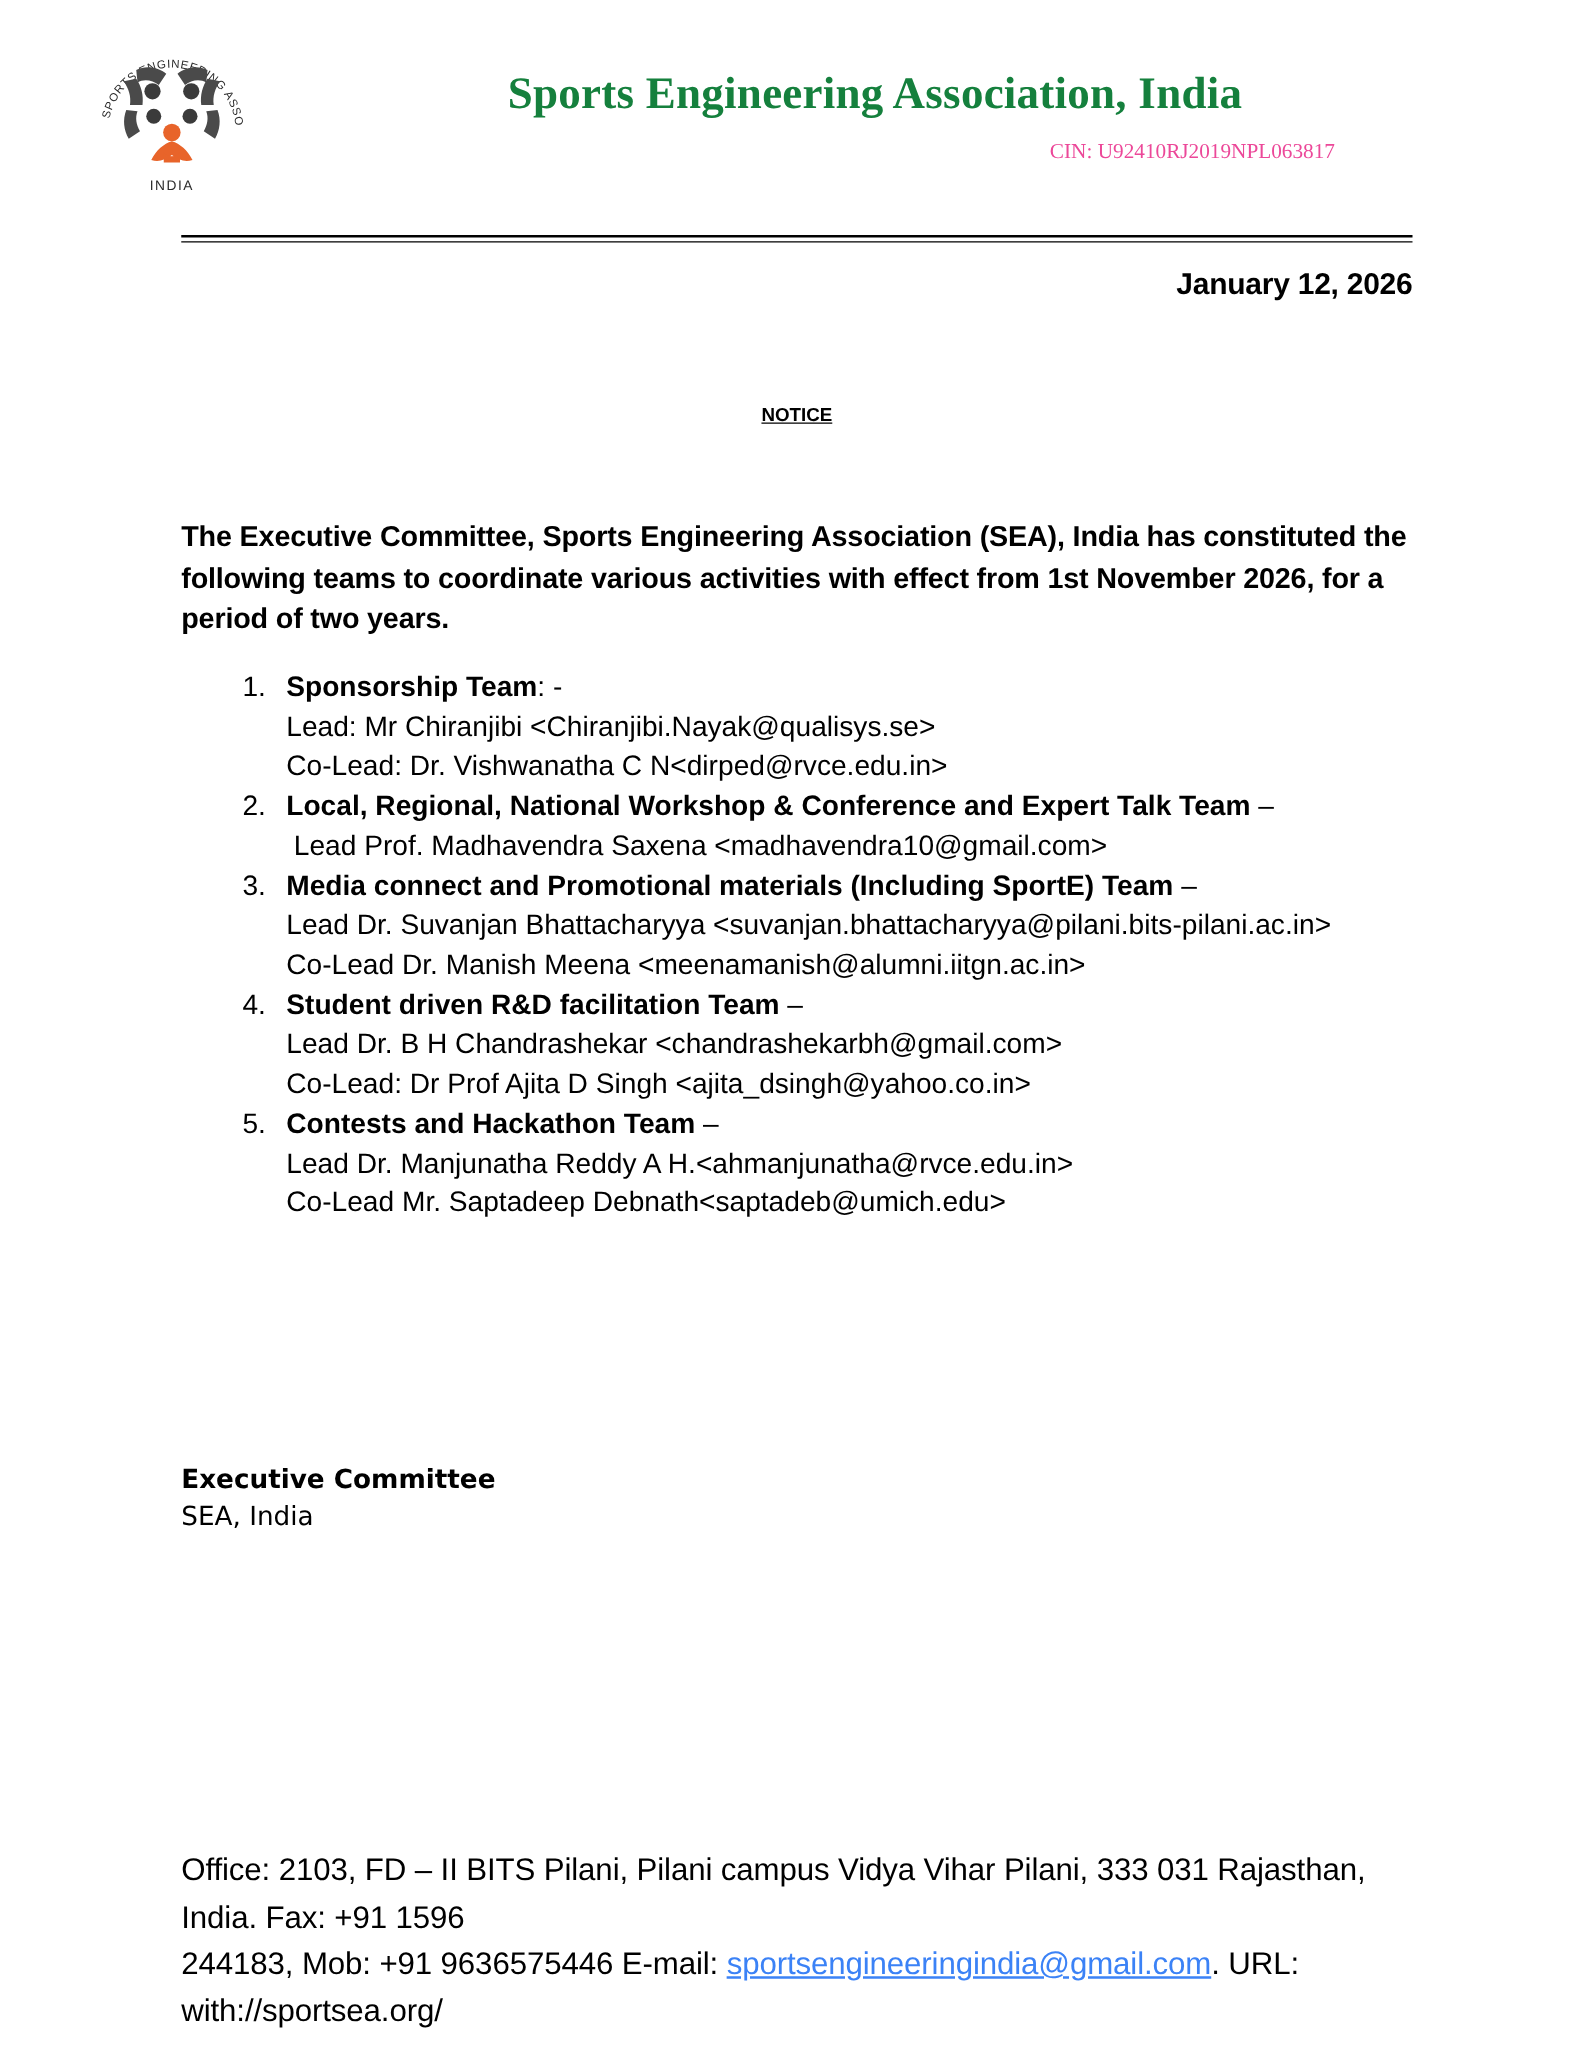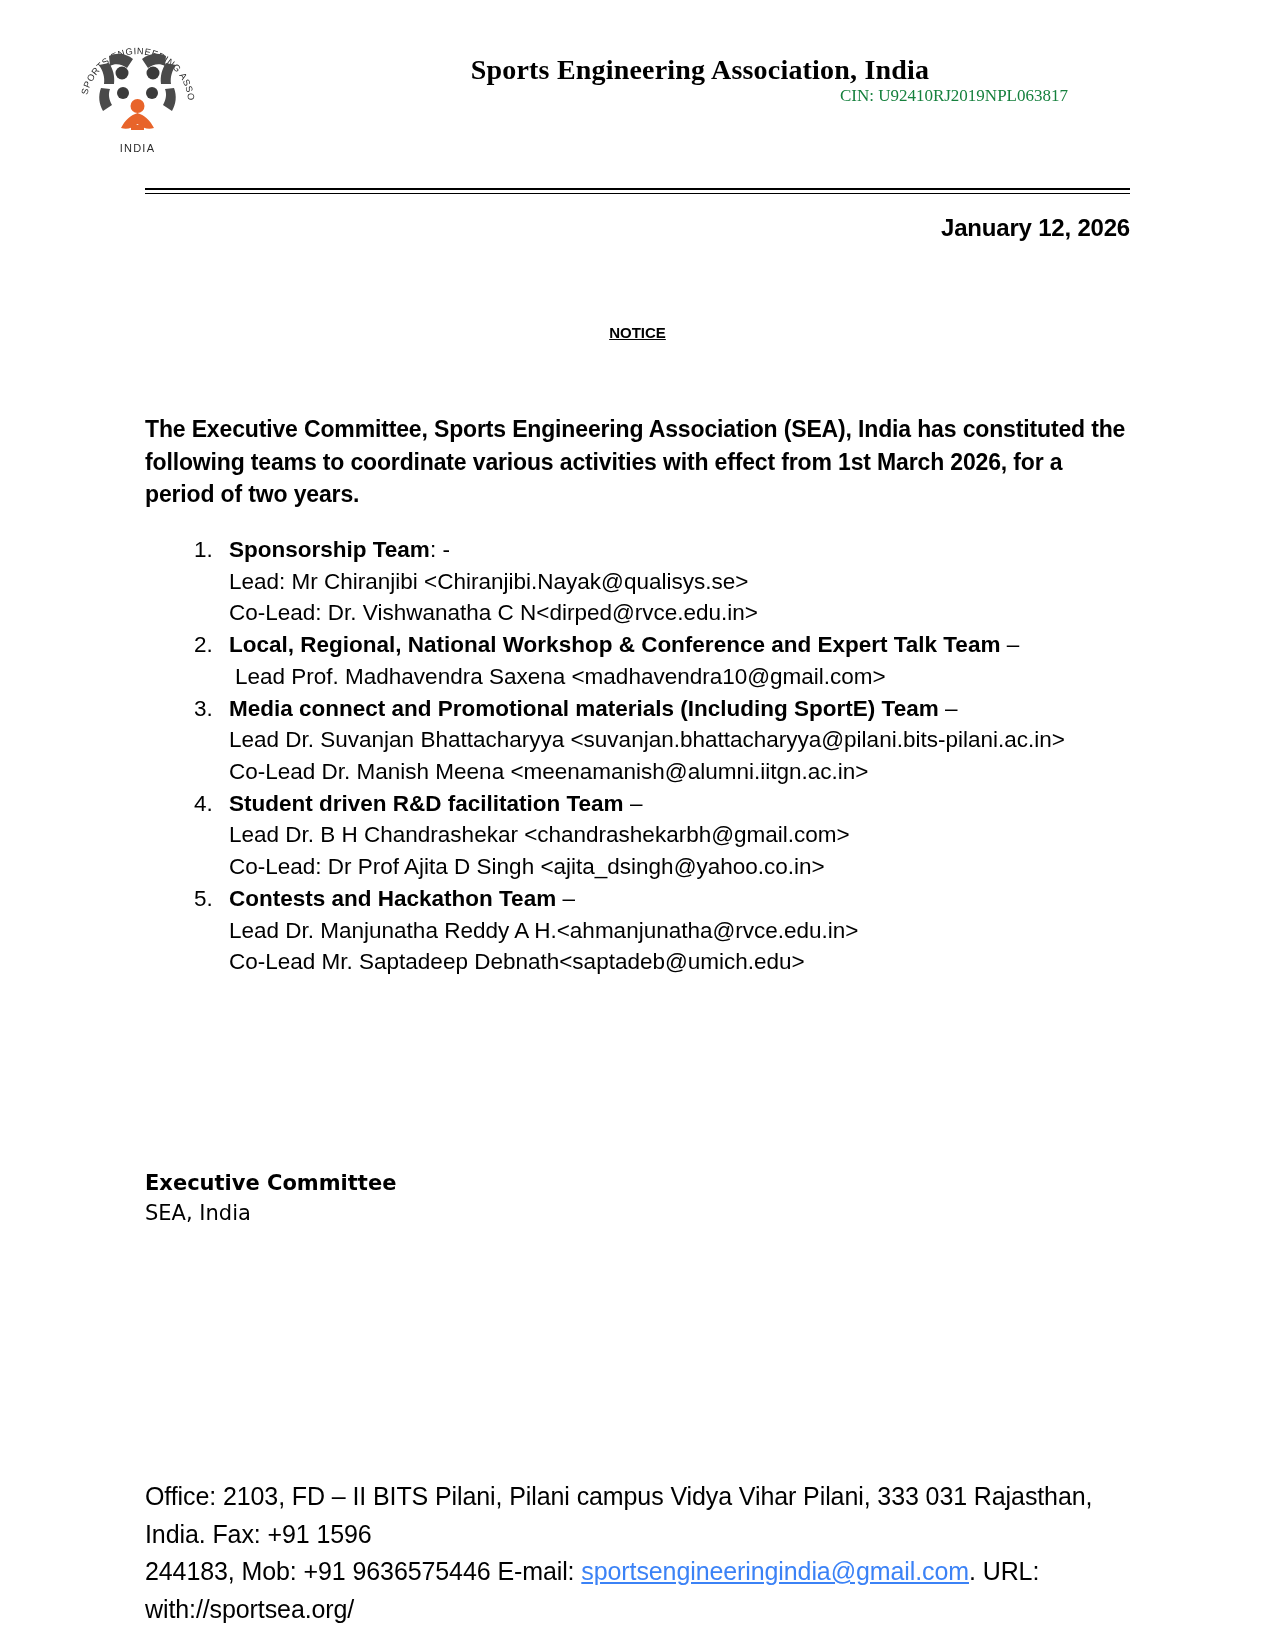--- a/index.html
+++ b/index.html
@@ -45,8 +45,8 @@
   .org-title {
     font-family: "Liberation Serif", "DejaVu Serif", serif;
     font-weight: bold;
-    font-size: 28px;
-    color: #000000;
+    font-size: 36px;
+    color: #15803d;
     letter-spacing: 0.2px;
     line-height: 1.1;
     white-space: nowrap;

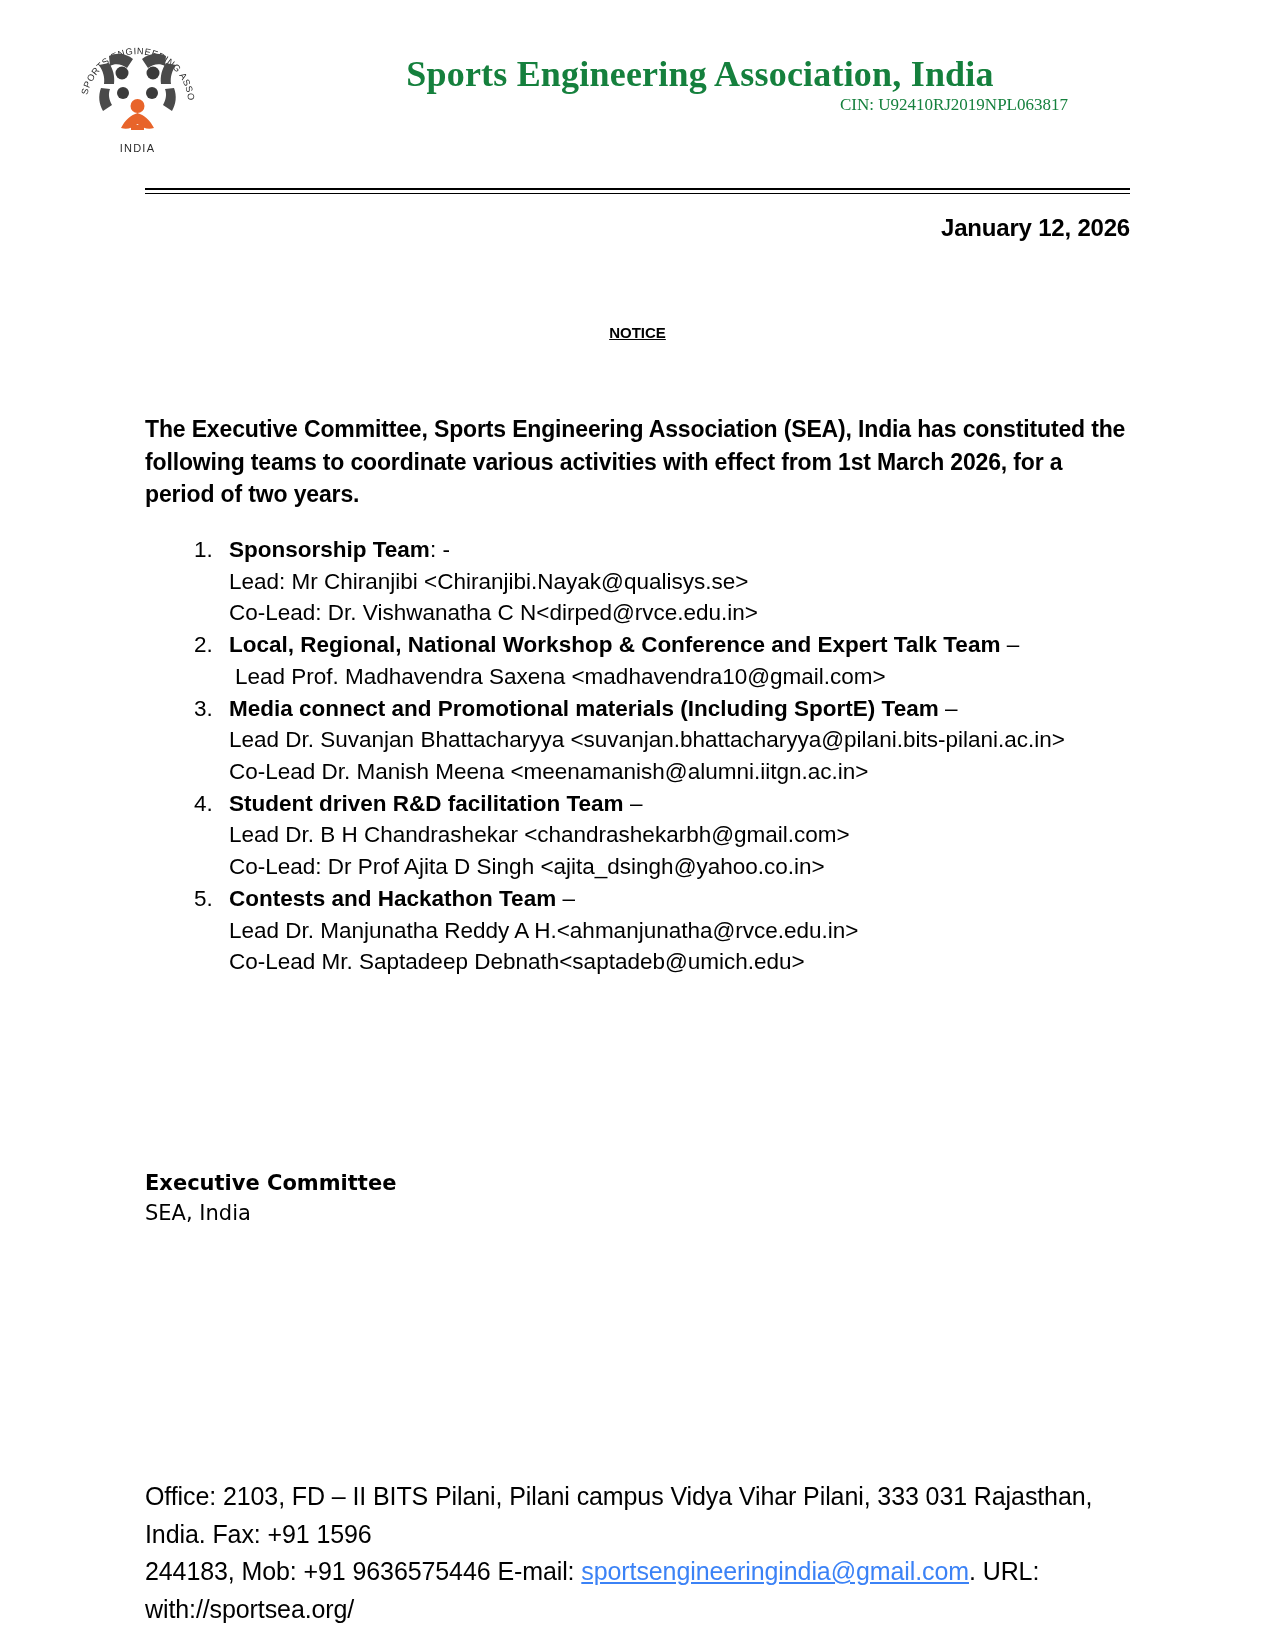--- a/index.html
+++ b/index.html
@@ -54,8 +54,8 @@
   .cin {
     font-family: "Liberation Serif", "DejaVu Serif", serif;
     font-size: 17px;
-    color: #15803d;
-    margin-top: 0;
+    color: #ec4899;
+    margin-top: 16px;
     text-align: right;
     padding-right: 12px;
   }

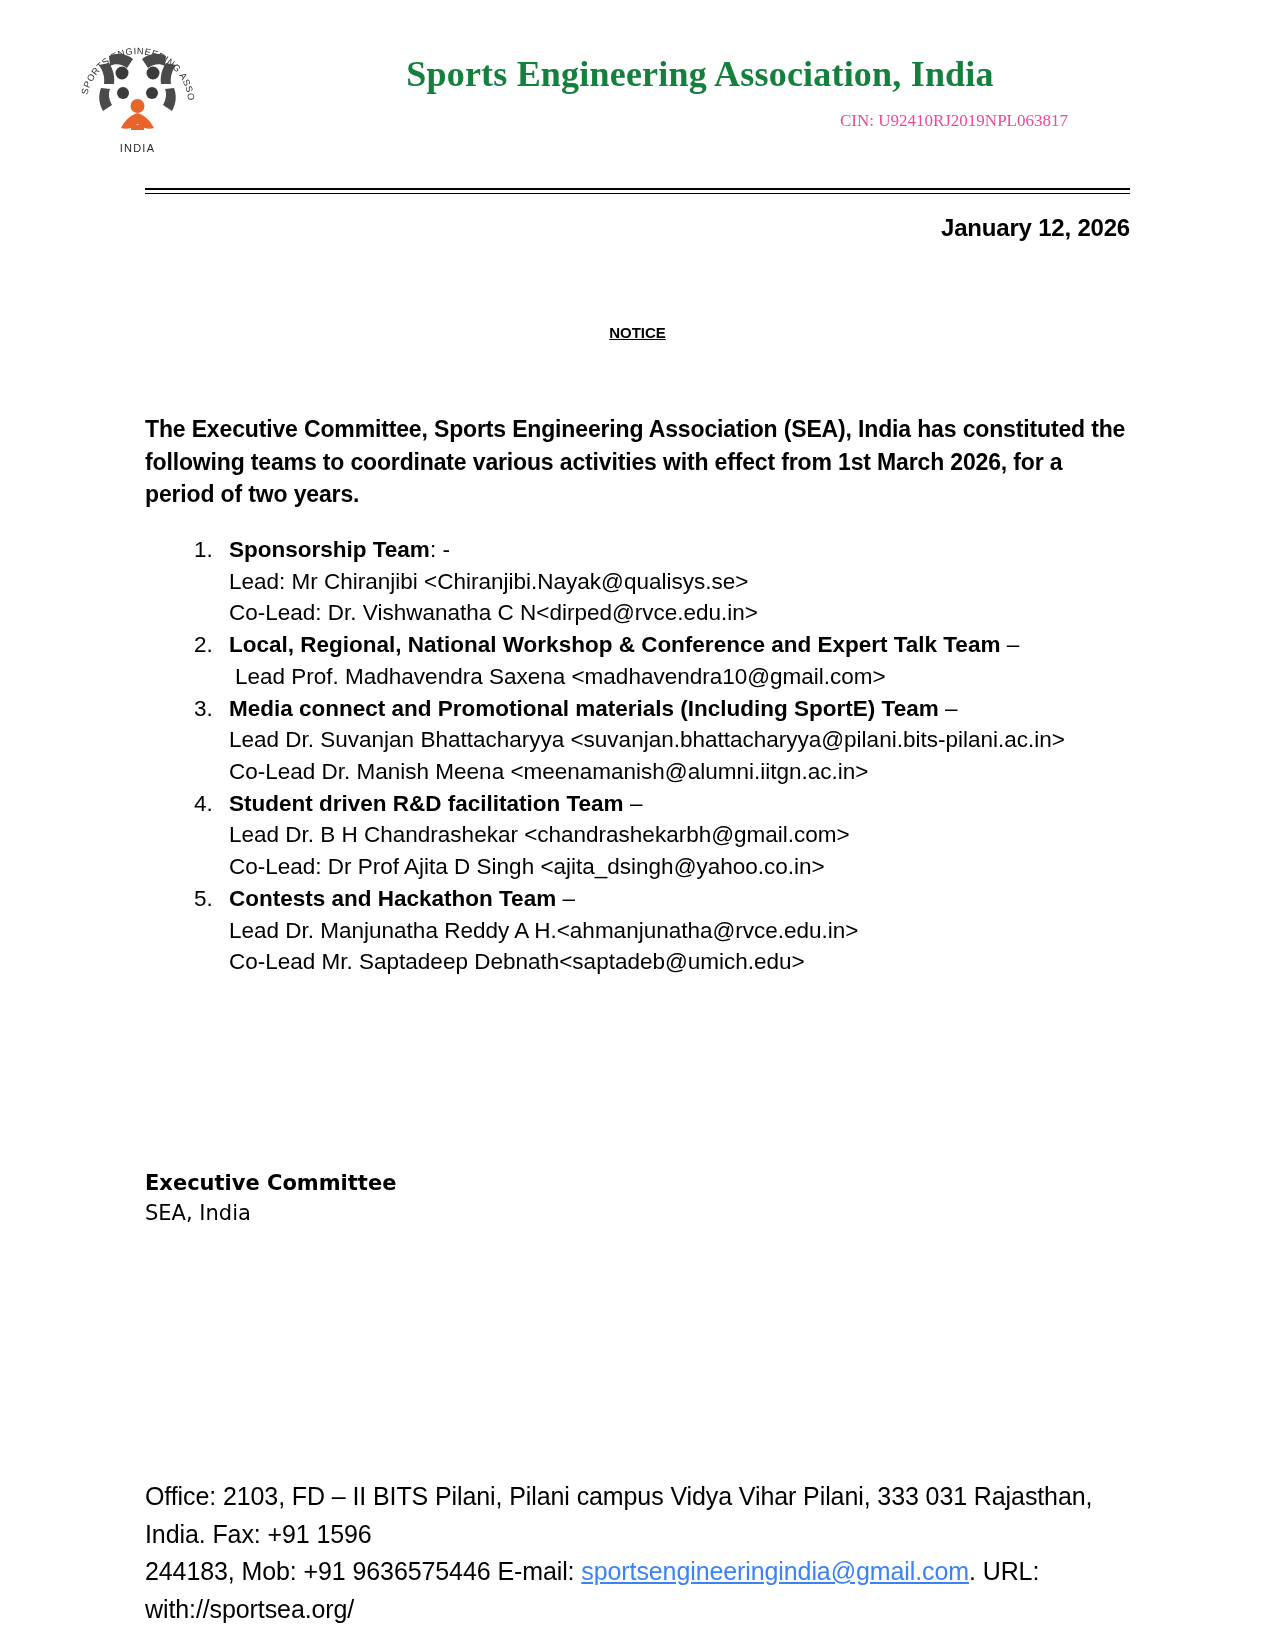--- a/index.html
+++ b/index.html
@@ -226,7 +226,7 @@
 
     <div class="notice-heading">NOTICE</div>
 
-    <p class="intro">The Executive Committee, Sports Engineering Association (SEA), India has constituted the following teams to coordinate various activities with effect from 1st March 2026, for a period of two years.</p>
+    <p class="intro">The Executive Committee, Sports Engineering Association (SEA), India has constituted the following teams to coordinate various activities with effect from 1st November 2026, for a period of two years.</p>
 
     <ol class="teams">
 

